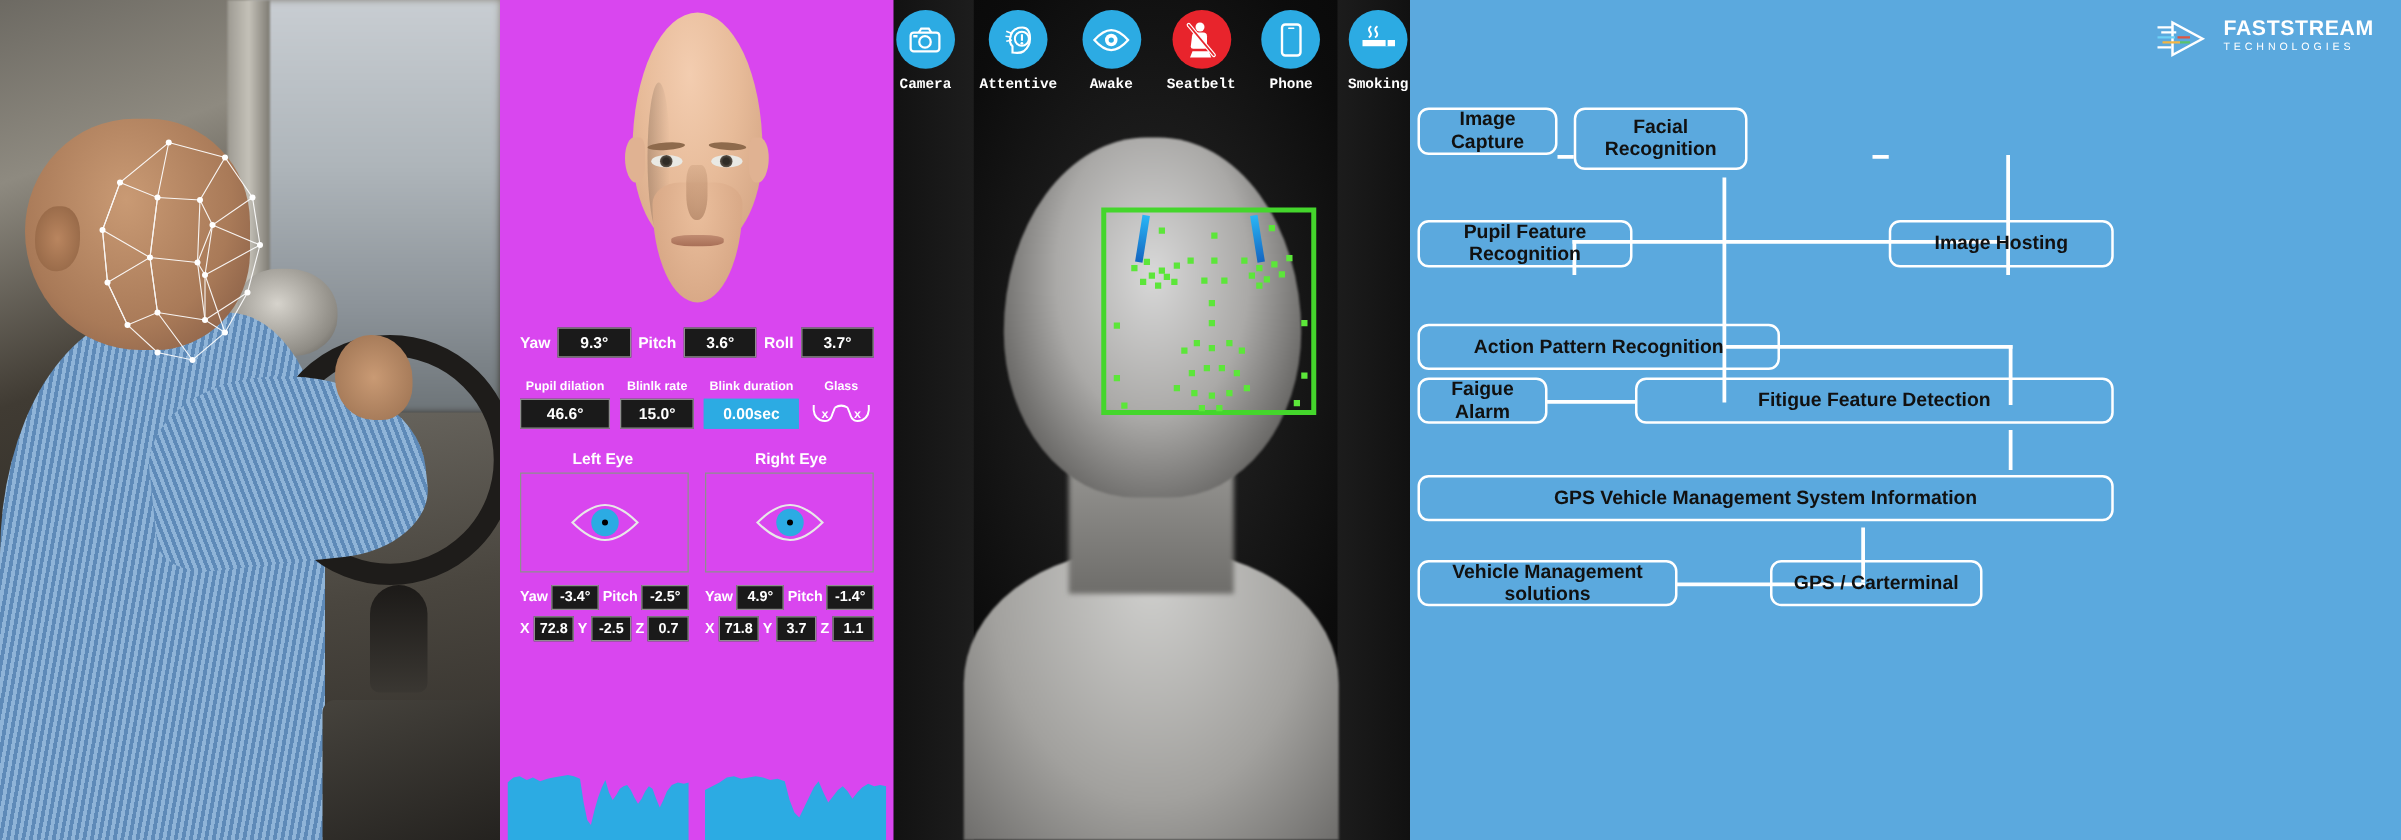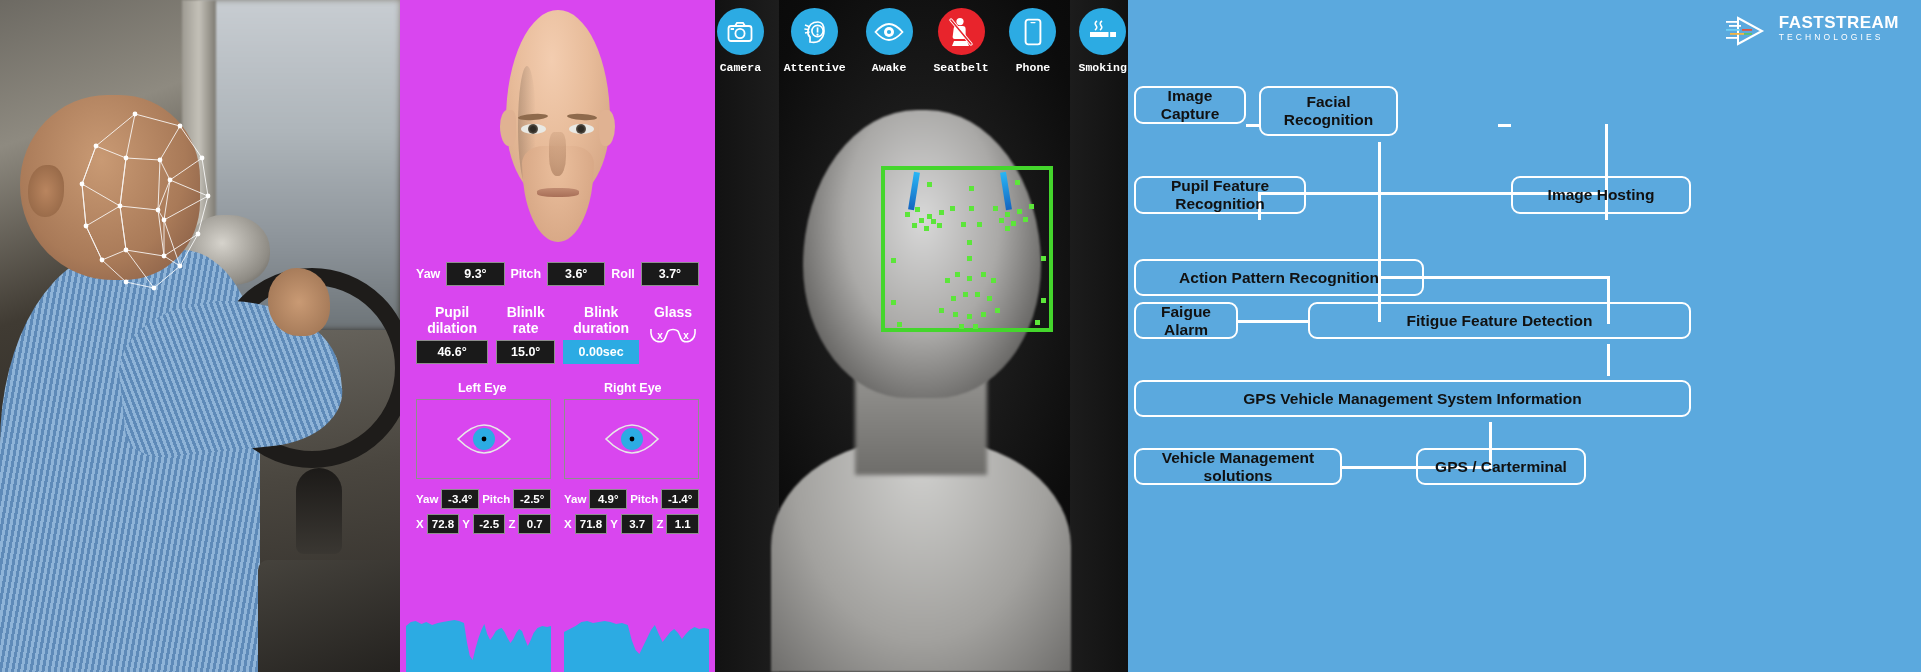--- a/index.html
+++ b/index.html
@@ -87,7 +87,7 @@
 
   .grp-head { display:flex; gap:8px; padding:0 6px; margin-top:18px; }
   .grp { display:flex; flex-direction:column; align-items:center; }
-  .grp-title { font-size:14px; font-weight:bold; margin-bottom:4px; text-align:center; }
+  .grp-title { font-size:10px; font-weight:bold; margin-bottom:4px; text-align:center; }
 
   .eyes-titles { display:flex; gap:18px; padding:0 6px; margin-top:17px; }
   .eyes-titles > div { flex:1; text-align:center; font-size:12.5px; font-weight:bold; }

